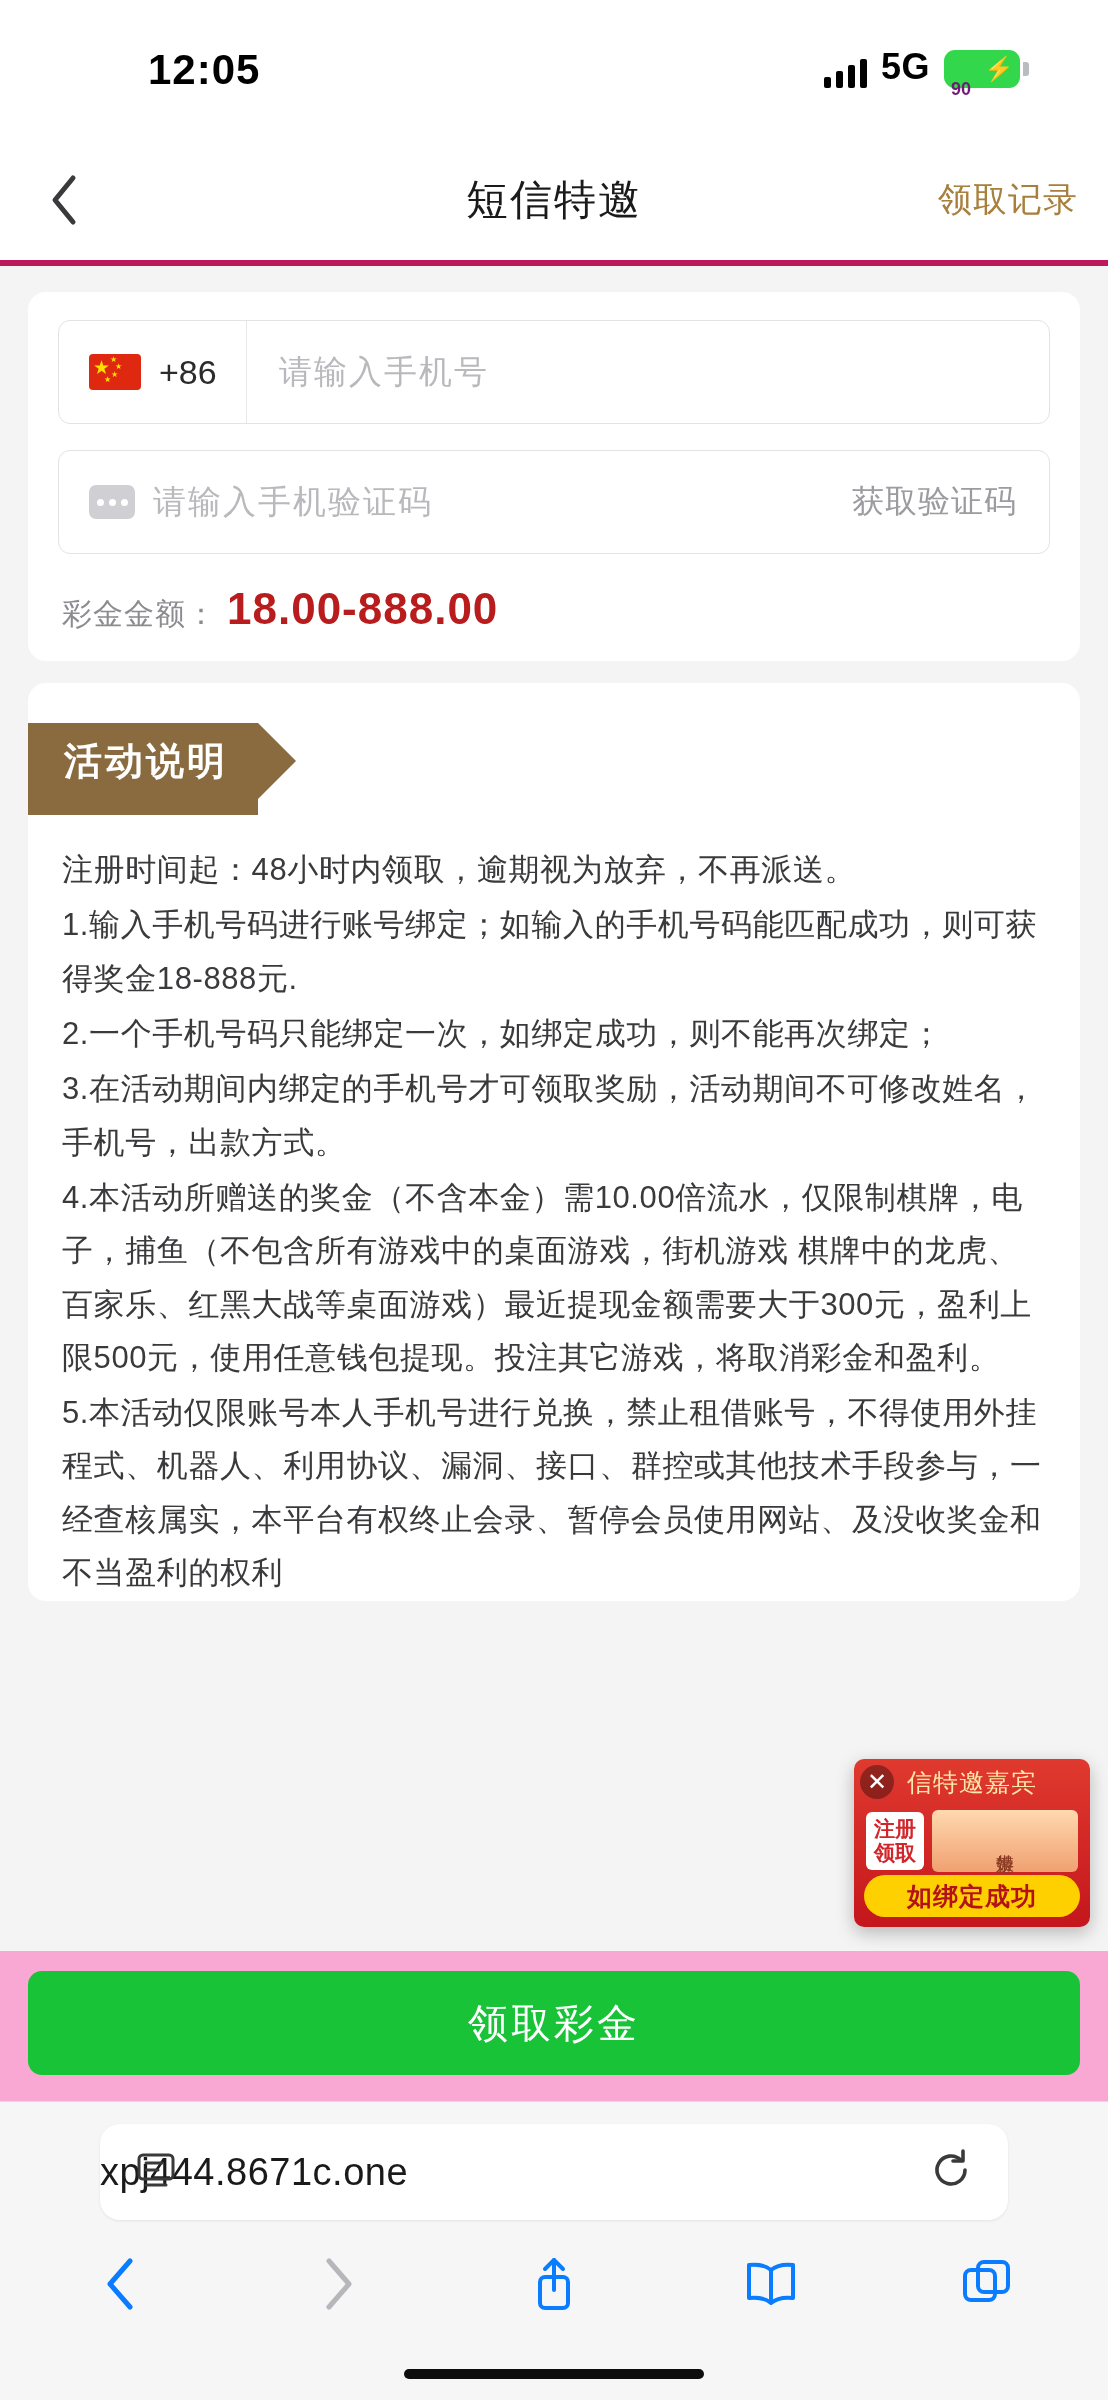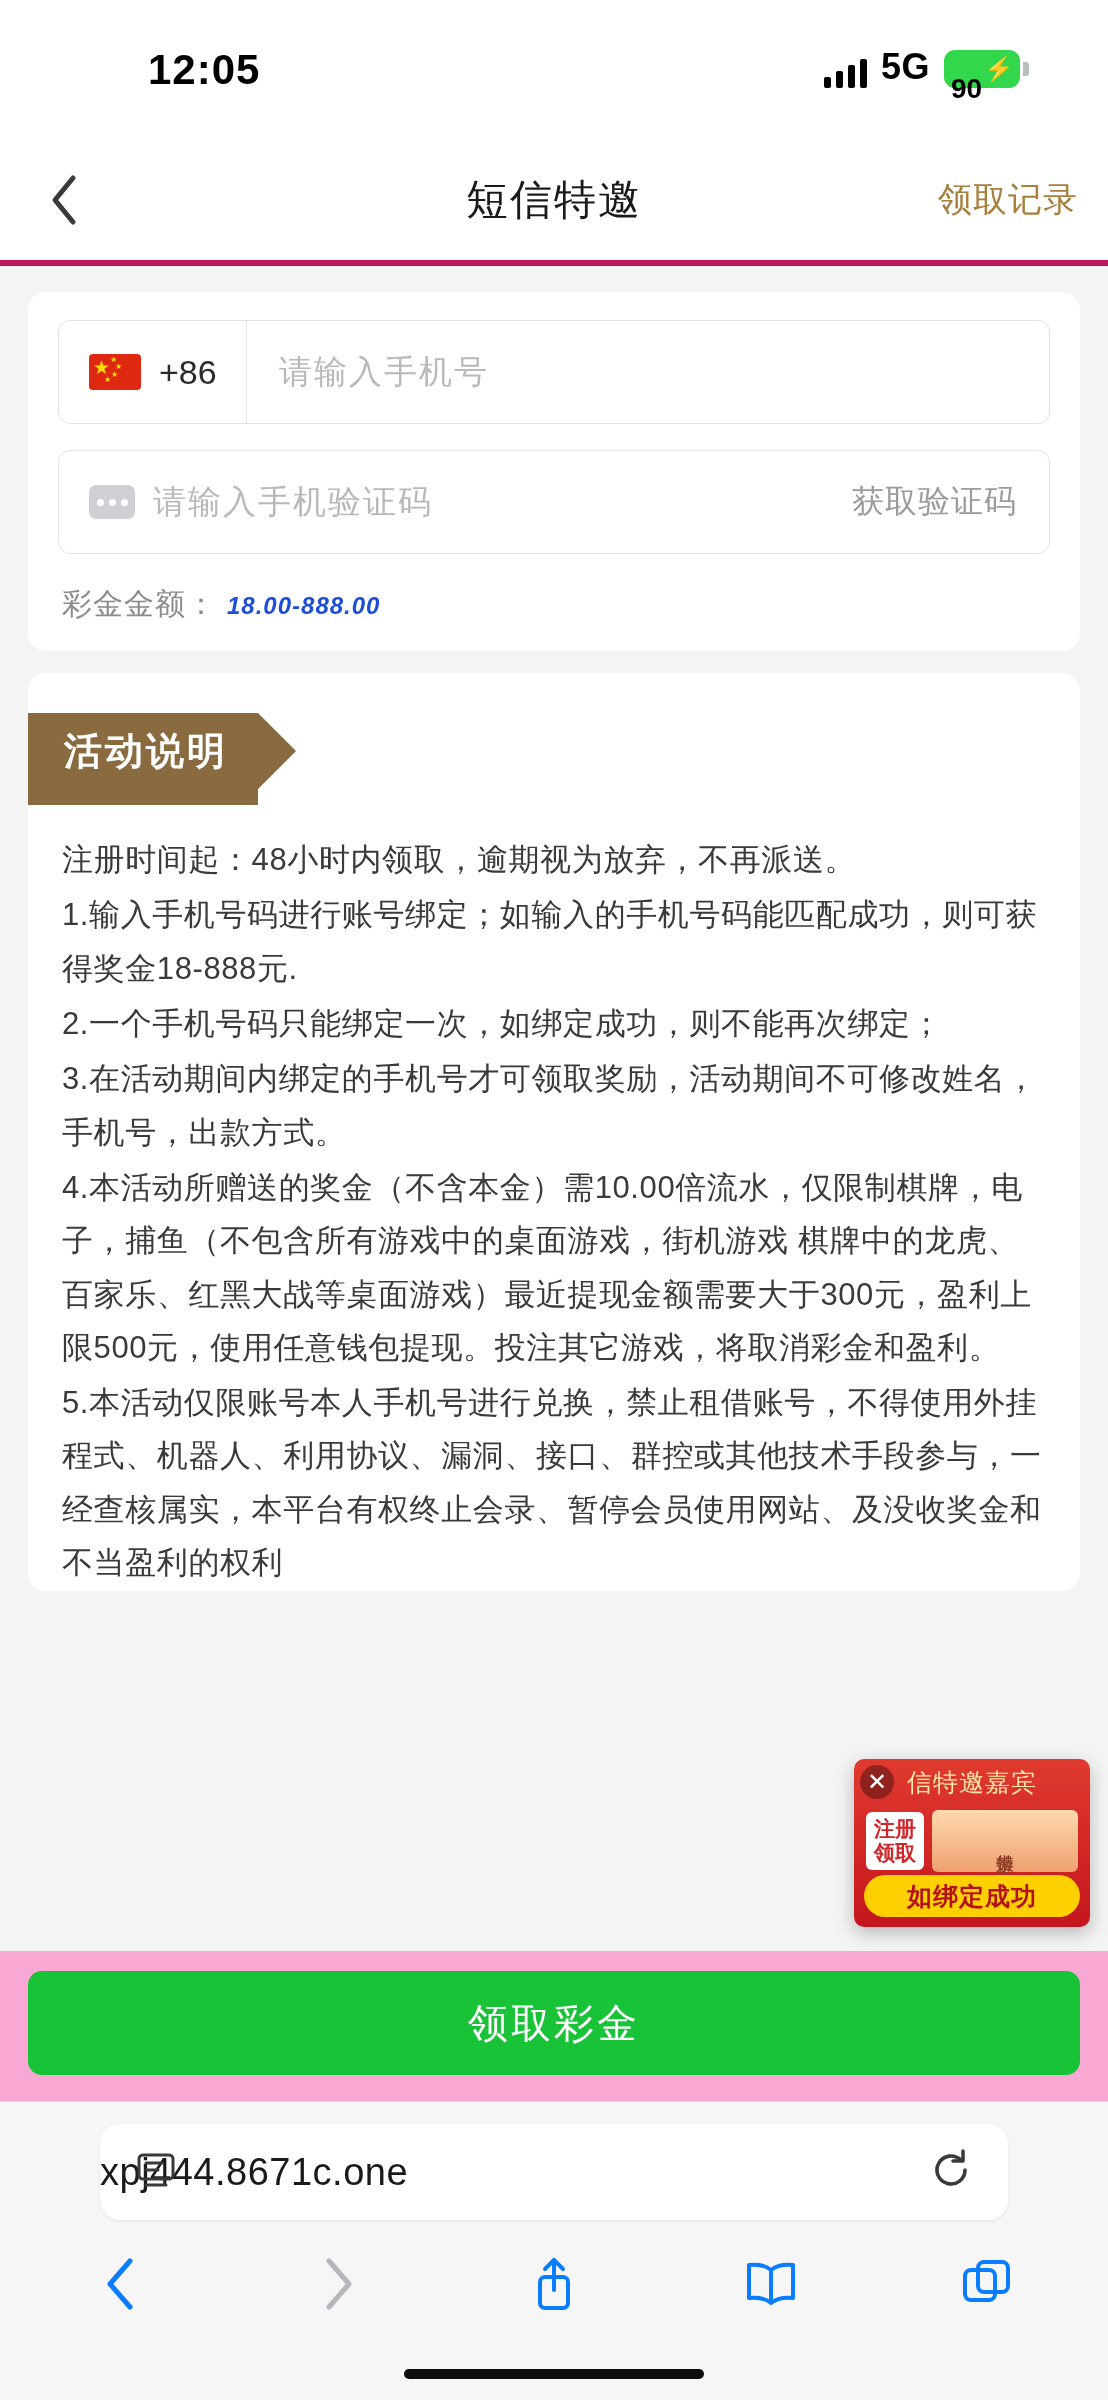--- a/index.html
+++ b/index.html
@@ -60,9 +60,9 @@
     padding-left: 7px;
   }
   .battery .bat-txt {
-    font-size: 28px;
+    font-size: 18px;
     font-weight: bold;
-    color: #000000;
+    color: #701a75;
     margin-top: 40px;
   }
   .battery .bolt {

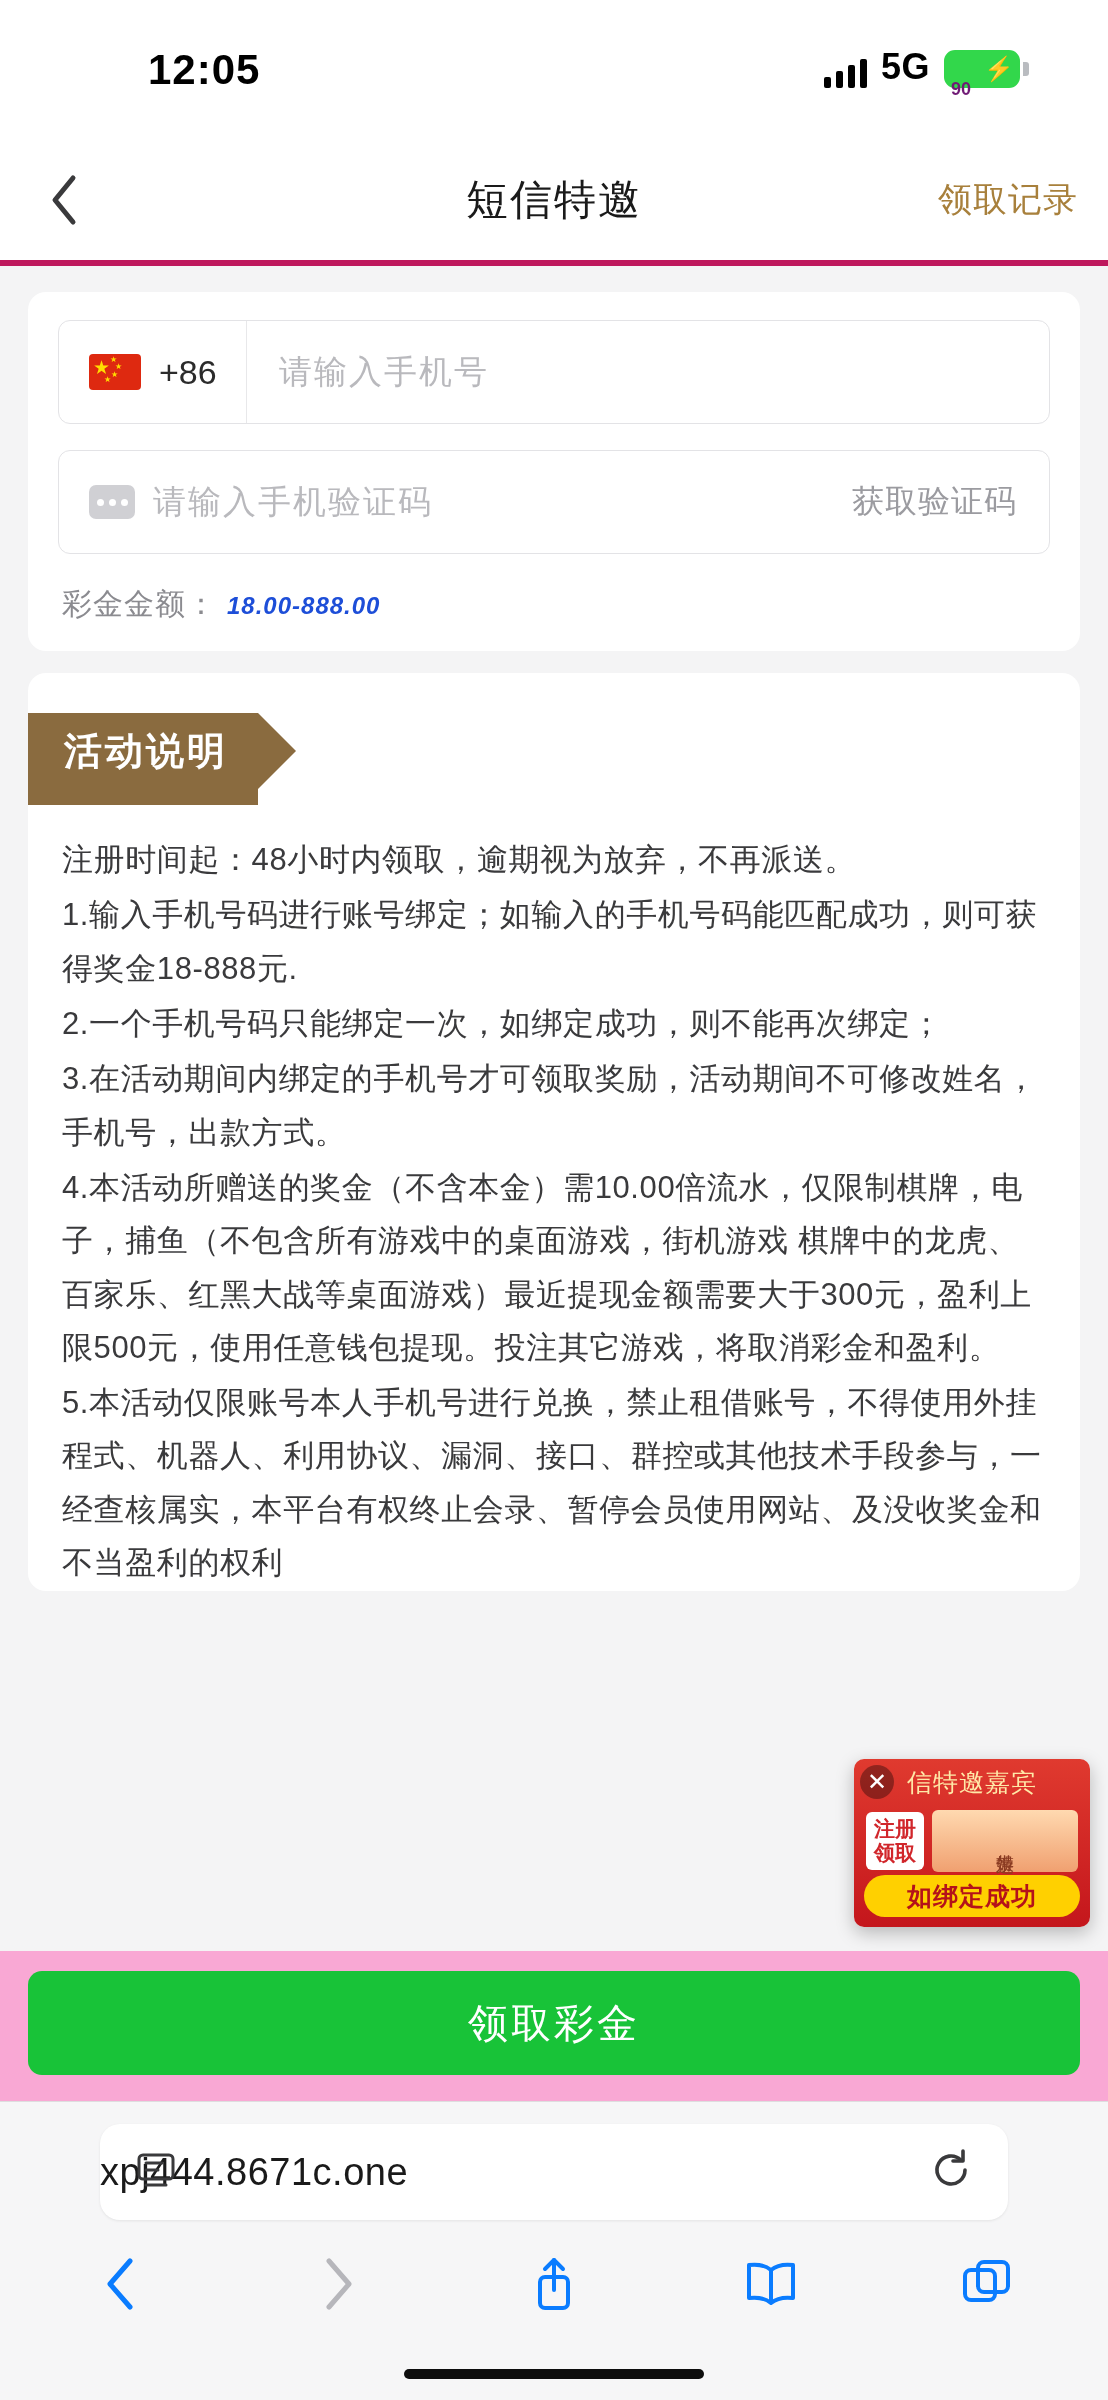--- a/index.html
+++ b/index.html
@@ -206,7 +206,7 @@
     padding-left: 4px;
   }
   .amount-label { font-size: 30px; color: #8b8b90; letter-spacing: 1px; }
-  .amount-value { font-size: 24px; color: #1d4ed8; font-weight: bold; letter-spacing: 1px; font-style: italic; }
+  .amount-value { font-size: 44px; color: #b91c1c; font-weight: bold; letter-spacing: 1px; }
 
   
   .desc-card {

